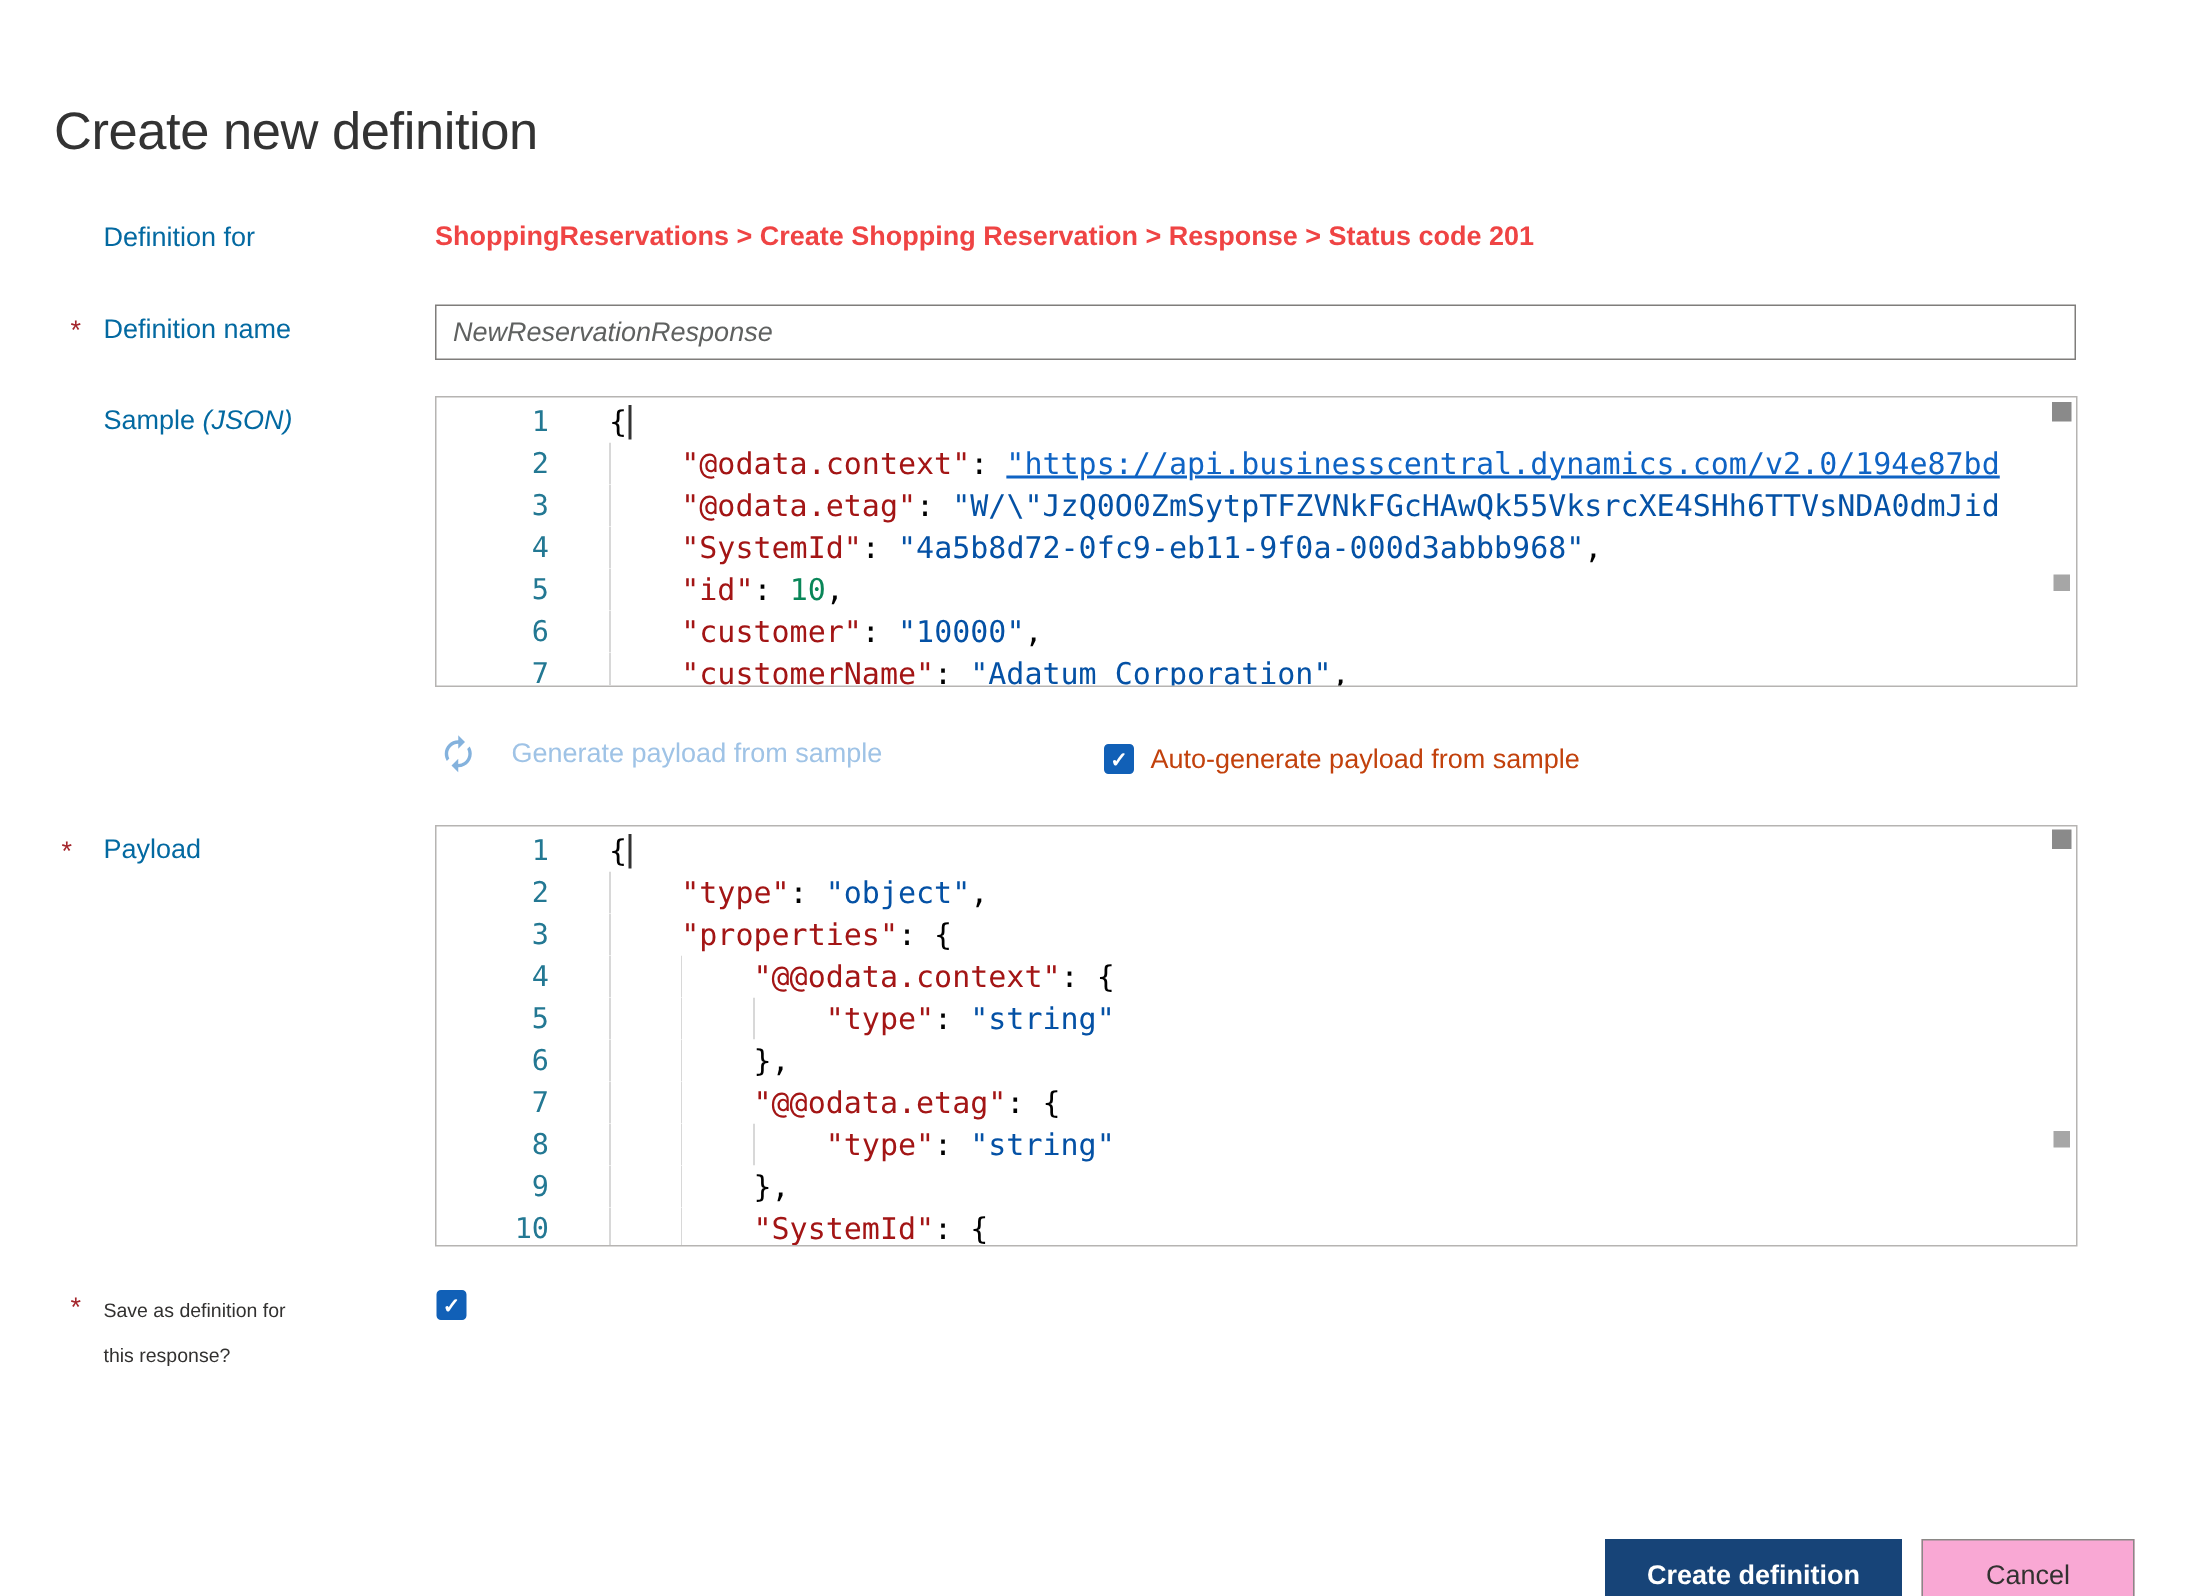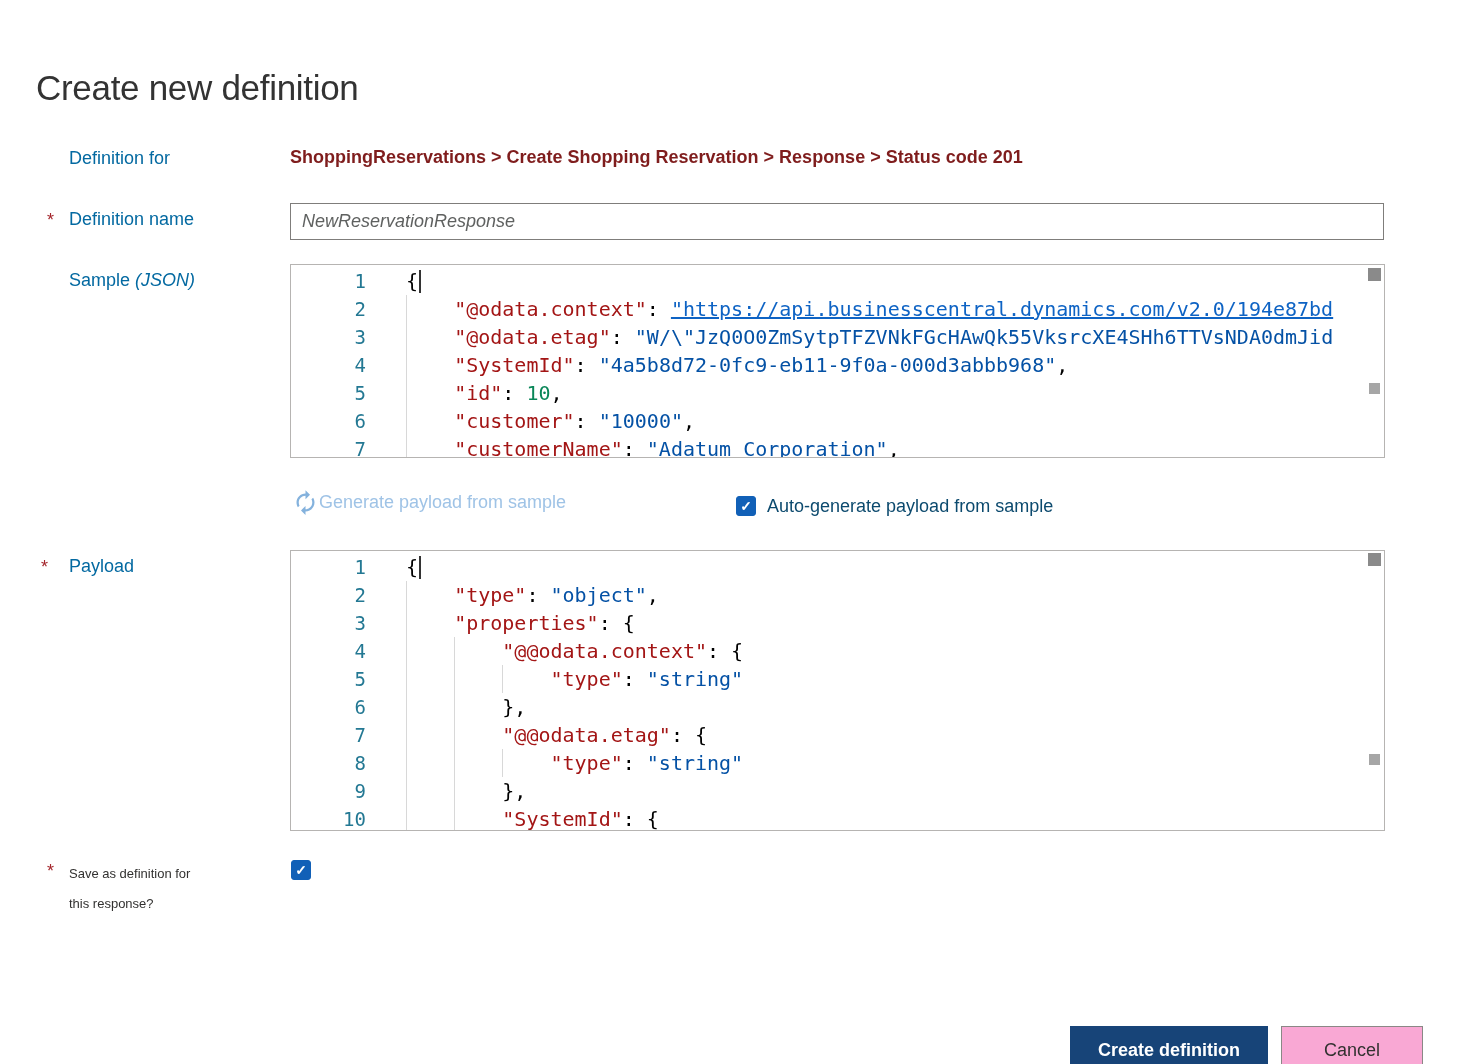--- a/index.html
+++ b/index.html
@@ -22,7 +22,7 @@
   .req-payload { left:41px; top:517px; }
   .req-save { left:47px; top:821px; }
 
-  .breadcrumb { position:absolute; left:290px; top:107px; font-size:18px; font-weight:700; color:#7f1d1d; }
+  .breadcrumb { position:absolute; left:290px; top:107px; font-size:18px; font-weight:700; color:#ef4444; }
 
   .text-input { position:absolute; left:290px; top:163px; width:1094px; height:37px; border:1px solid #7f7d7b; padding:0 11px; font-size:18px; color:#5f6160; font-family:"Liberation Sans", sans-serif; background:#fff;font-style:italic; }
 

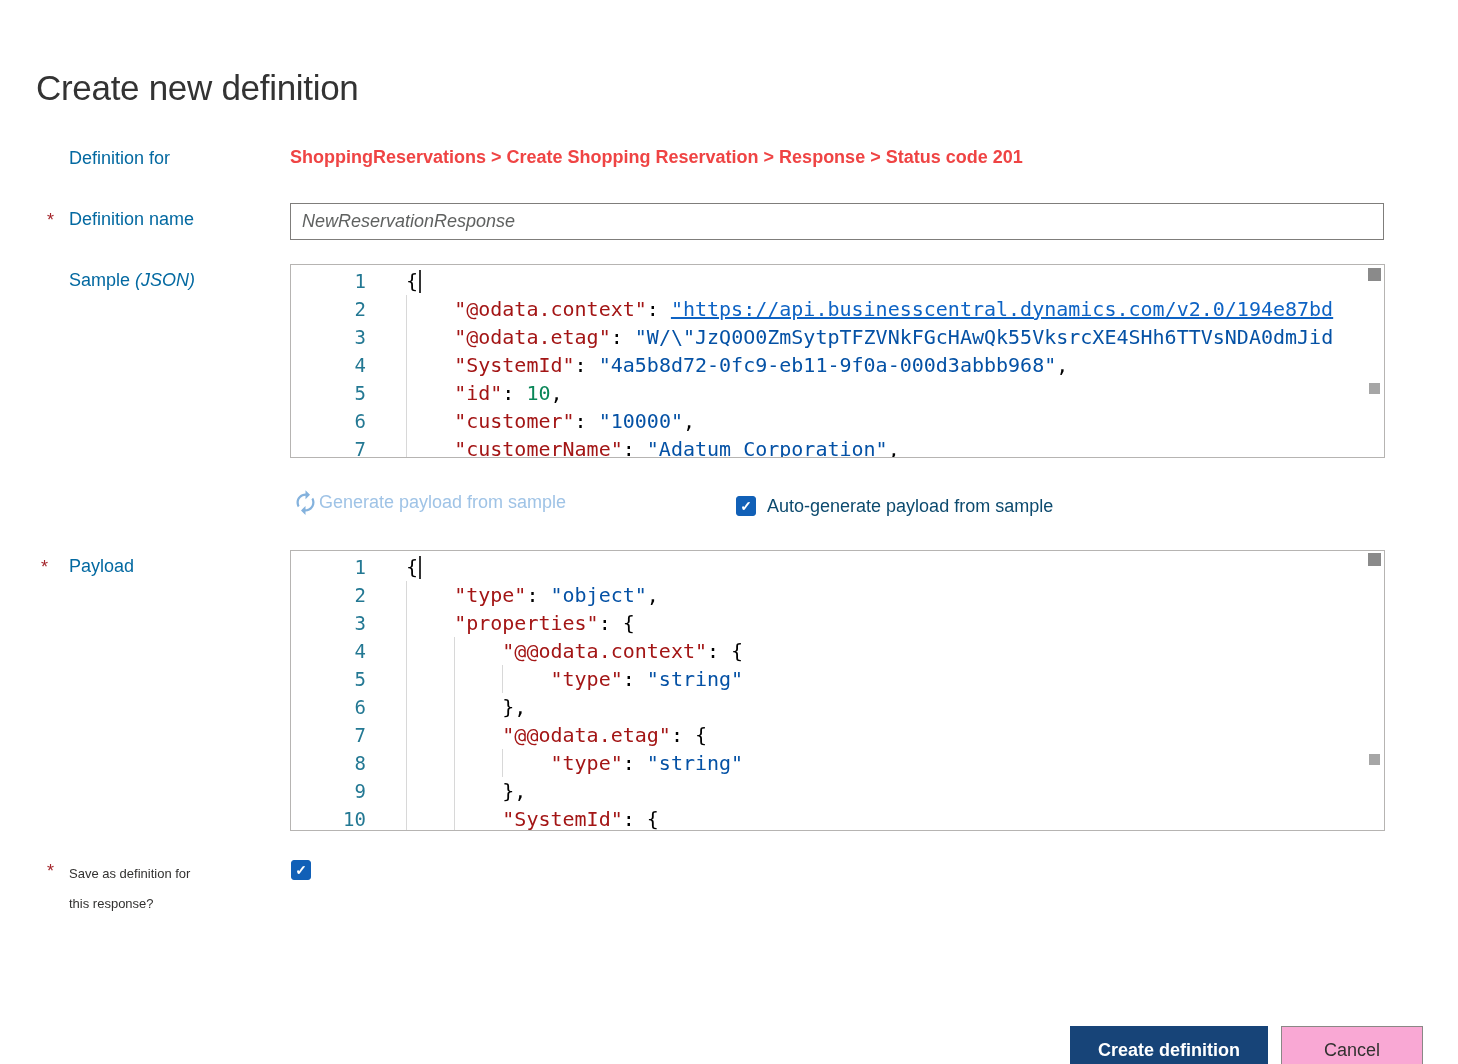--- a/index.html
+++ b/index.html
@@ -51,7 +51,7 @@
   .editor-payload .sb-marker { top:203px; }
 
   
-  .gen-btn { position:absolute; left:292px; top:449px; display:flex; align-items:center; gap:0; background:none; border:none; font-size:18px; color:#9fc3e6; cursor:default; font-family:"Liberation Sans", sans-serif; }
+  .gen-btn { position:absolute; left:292px; top:449px; display:flex; align-items:center; gap:22px; background:none; border:none; font-size:18px; color:#9fc3e6; cursor:default; font-family:"Liberation Sans", sans-serif; }
   .sync-icon { display:block; }
 
   .checkbox { position:absolute; width:20px; height:20px; border-radius:3px; display:flex; align-items:center; justify-content:center; border:1px solid #605e5c; background:#fff; cursor:pointer; }

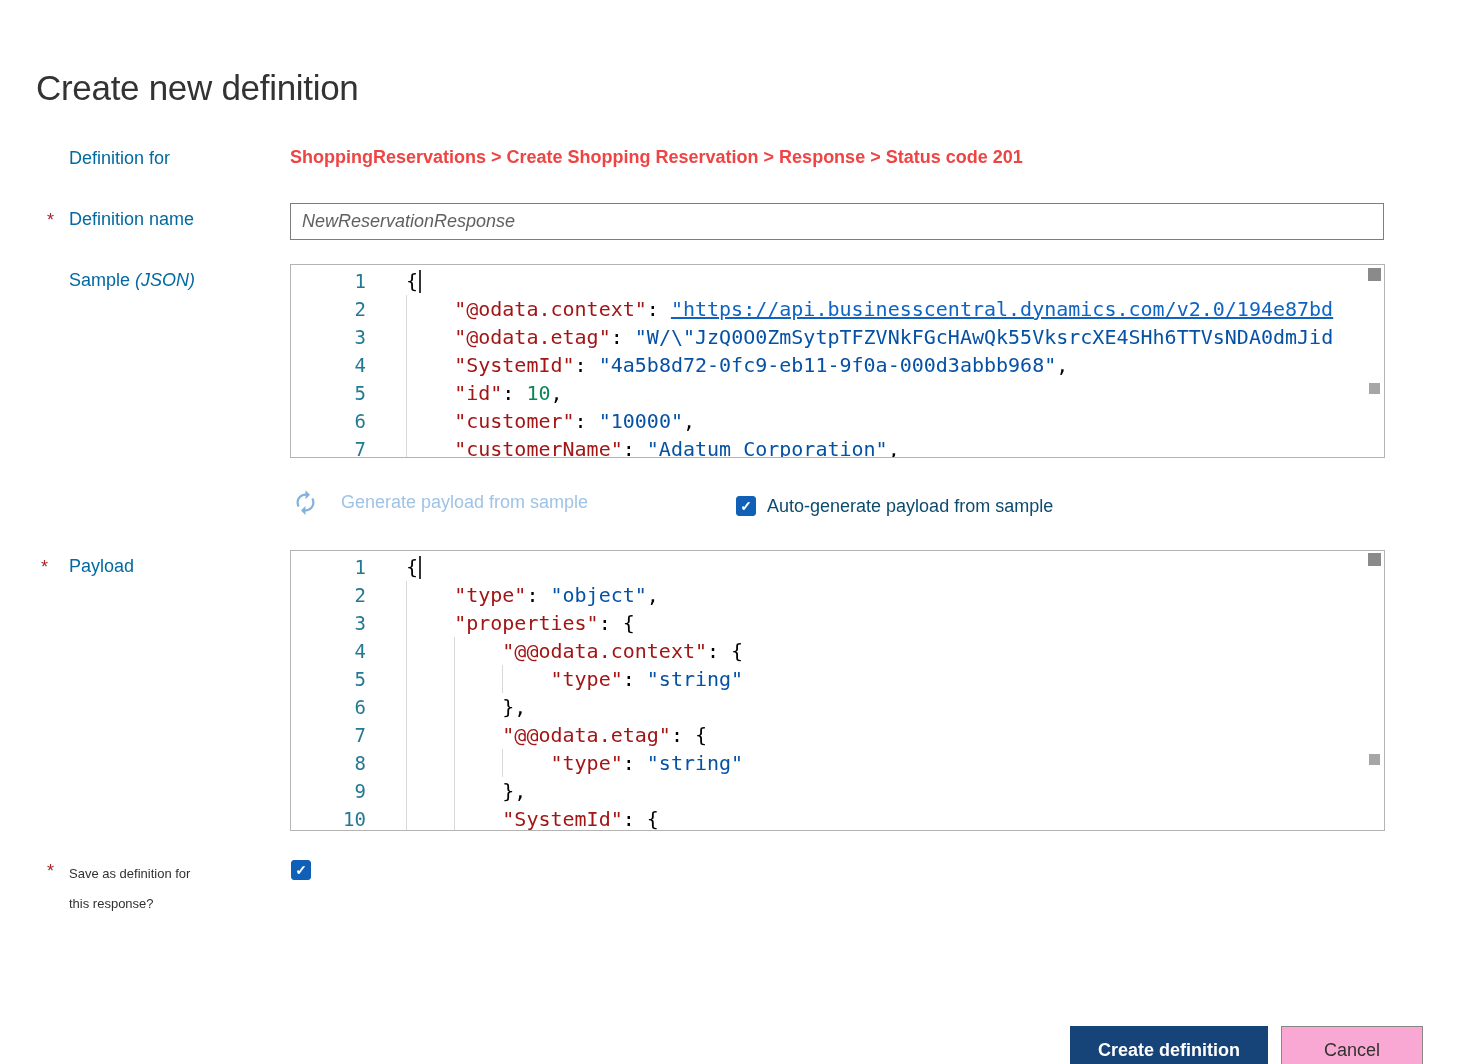--- a/index.html
+++ b/index.html
@@ -59,7 +59,7 @@
   .check-glyph { color:#fff; font-size:14px; font-weight:700; line-height:1; }
   .cb-autogen { left:736px; top:456px; }
   .cb-save { left:291px; top:820px; }
-  .autogen-label { position:absolute; left:767px; top:456px; font-size:18px; color:#0c4a6e; cursor:pointer; }
+  .autogen-label { position:absolute; left:767px; top:456px; font-size:18px; color:#c2410c; cursor:pointer; }
 
   .save-label { position:absolute; left:69px; top:819px; font-size:13px; color:#323130; line-height:30px; }
 

